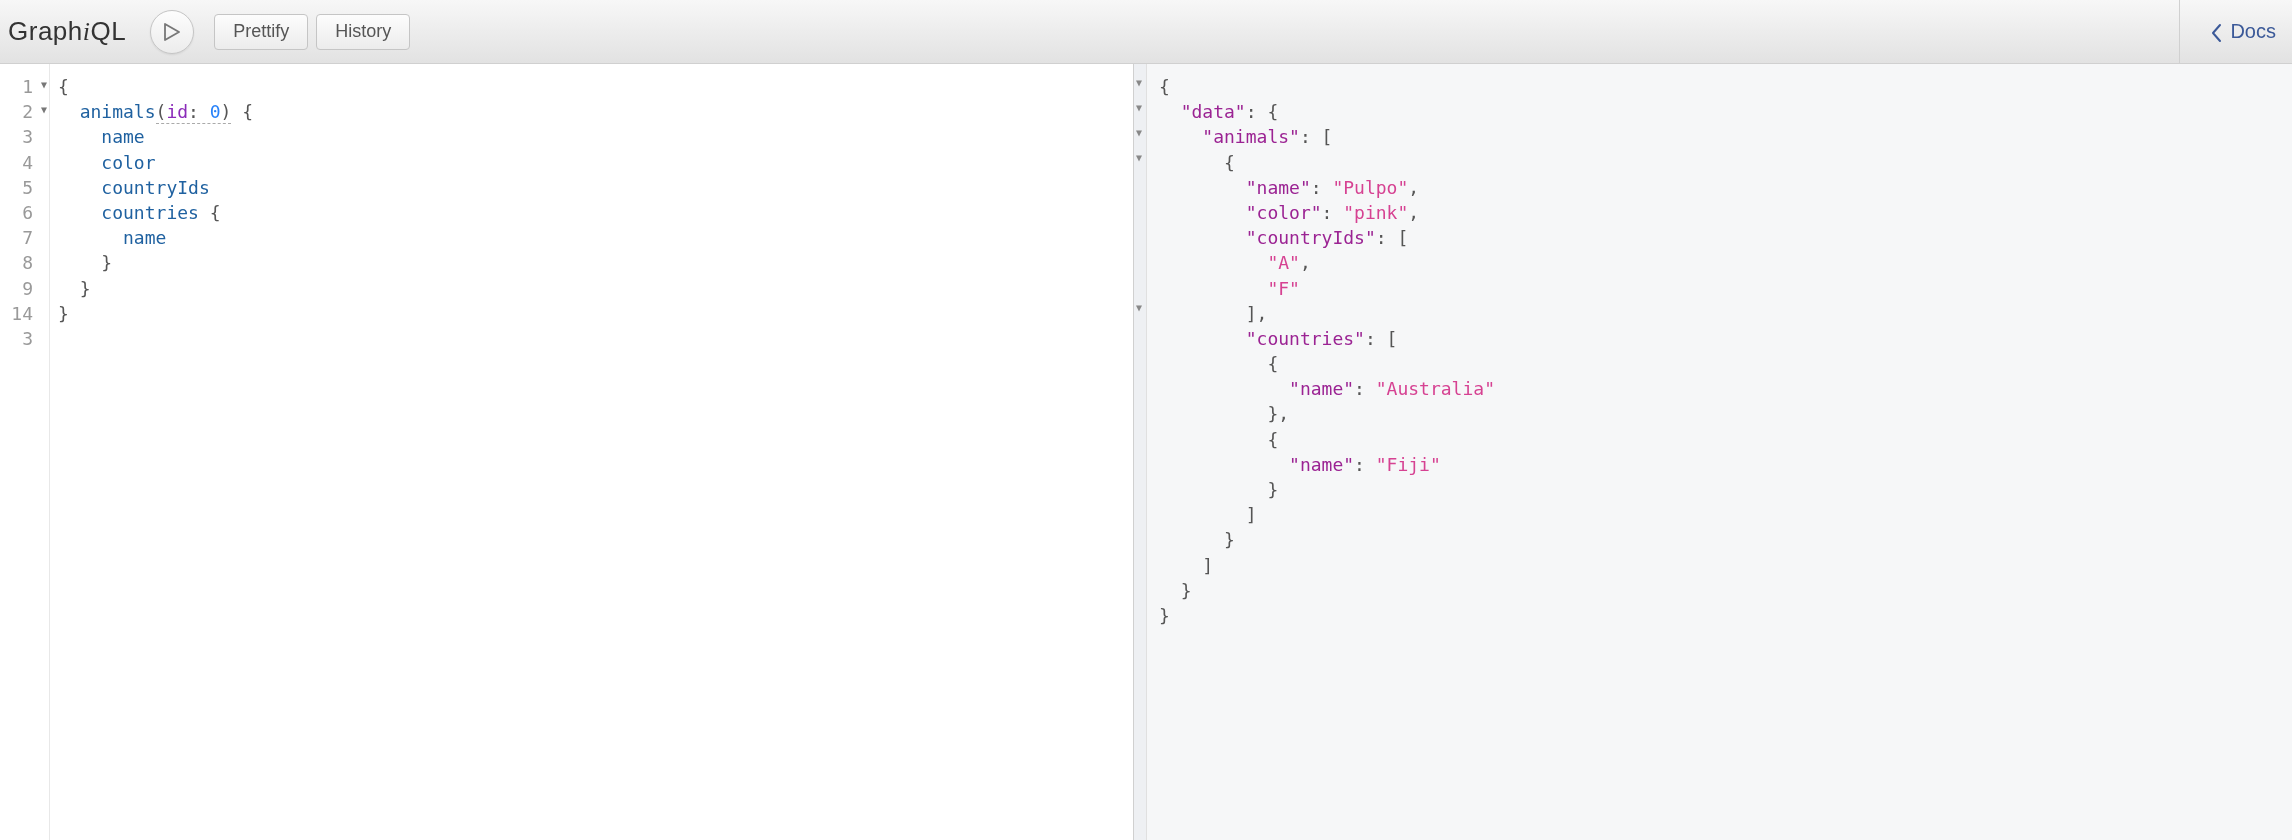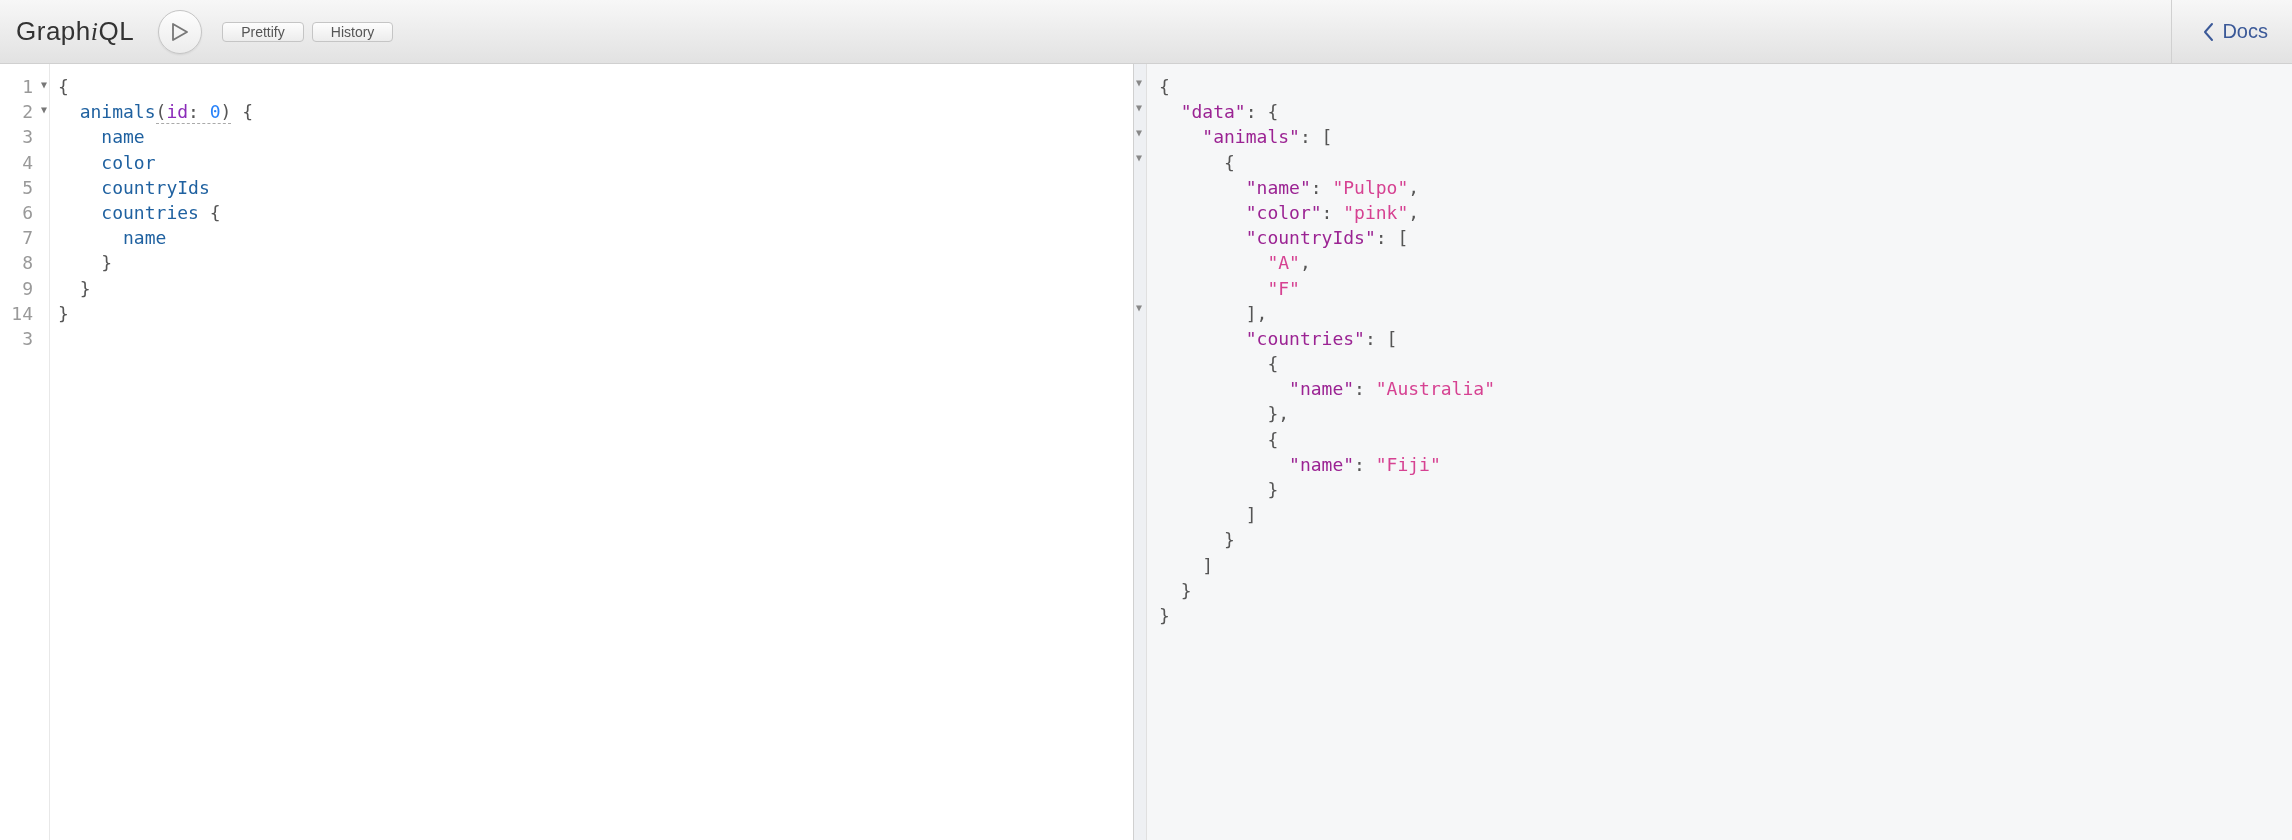--- a/index.html
+++ b/index.html
@@ -13,7 +13,7 @@
   border-bottom: 1px solid #d0d0d0;
   display: flex;
   align-items: center;
-  padding: 0 16px;
+  padding: 0 8px;
   gap: 12px;
 }
 .logo {

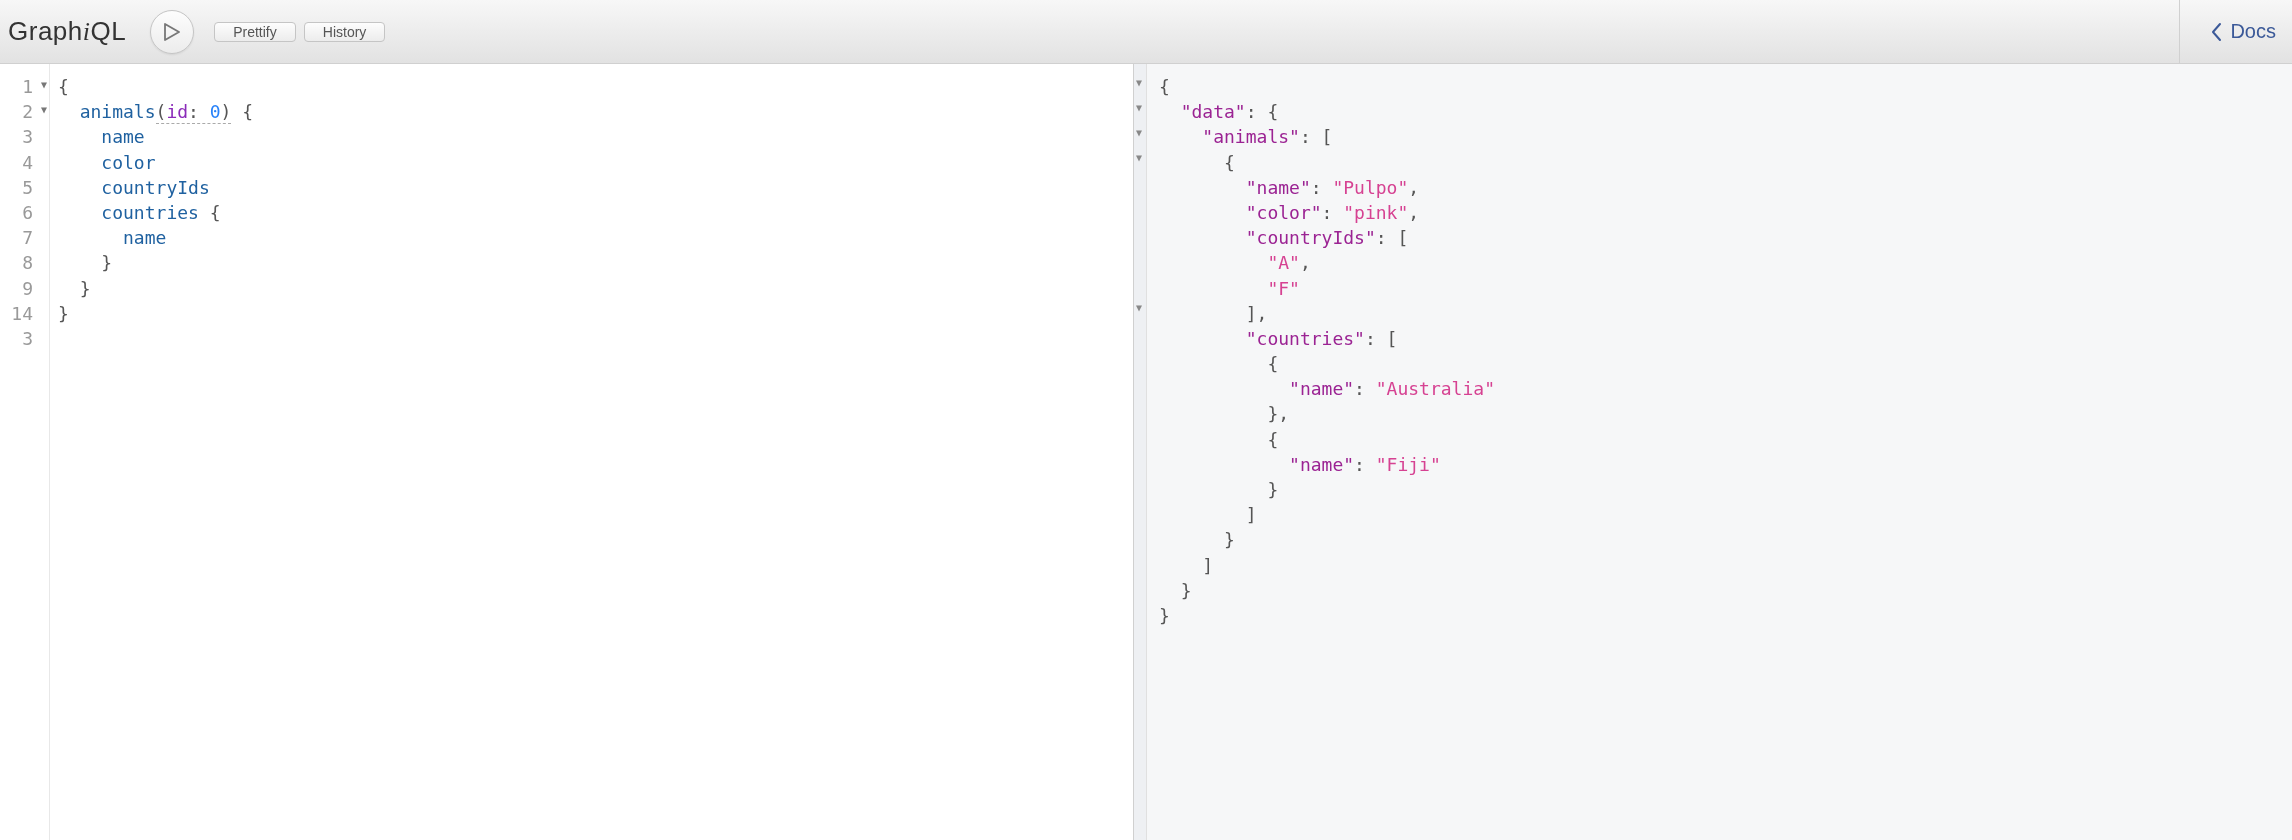--- a/index.html
+++ b/index.html
@@ -35,12 +35,12 @@
 .play-btn svg { width: 16px; height: 18px; }
 .toolbar-buttons { display: flex; gap: 8px; margin-left: 8px; }
 .tb-btn {
-  height: 20px;
+  height: 36px;
   padding: 0 18px;
   border: 1px solid #c5c5c5;
   border-radius: 4px;
   background: linear-gradient(#fdfdfd, #ececec);
-  font-size: 14px;
+  font-size: 18px;
   color: #555;
   cursor: pointer;
   display: flex; align-items: center;

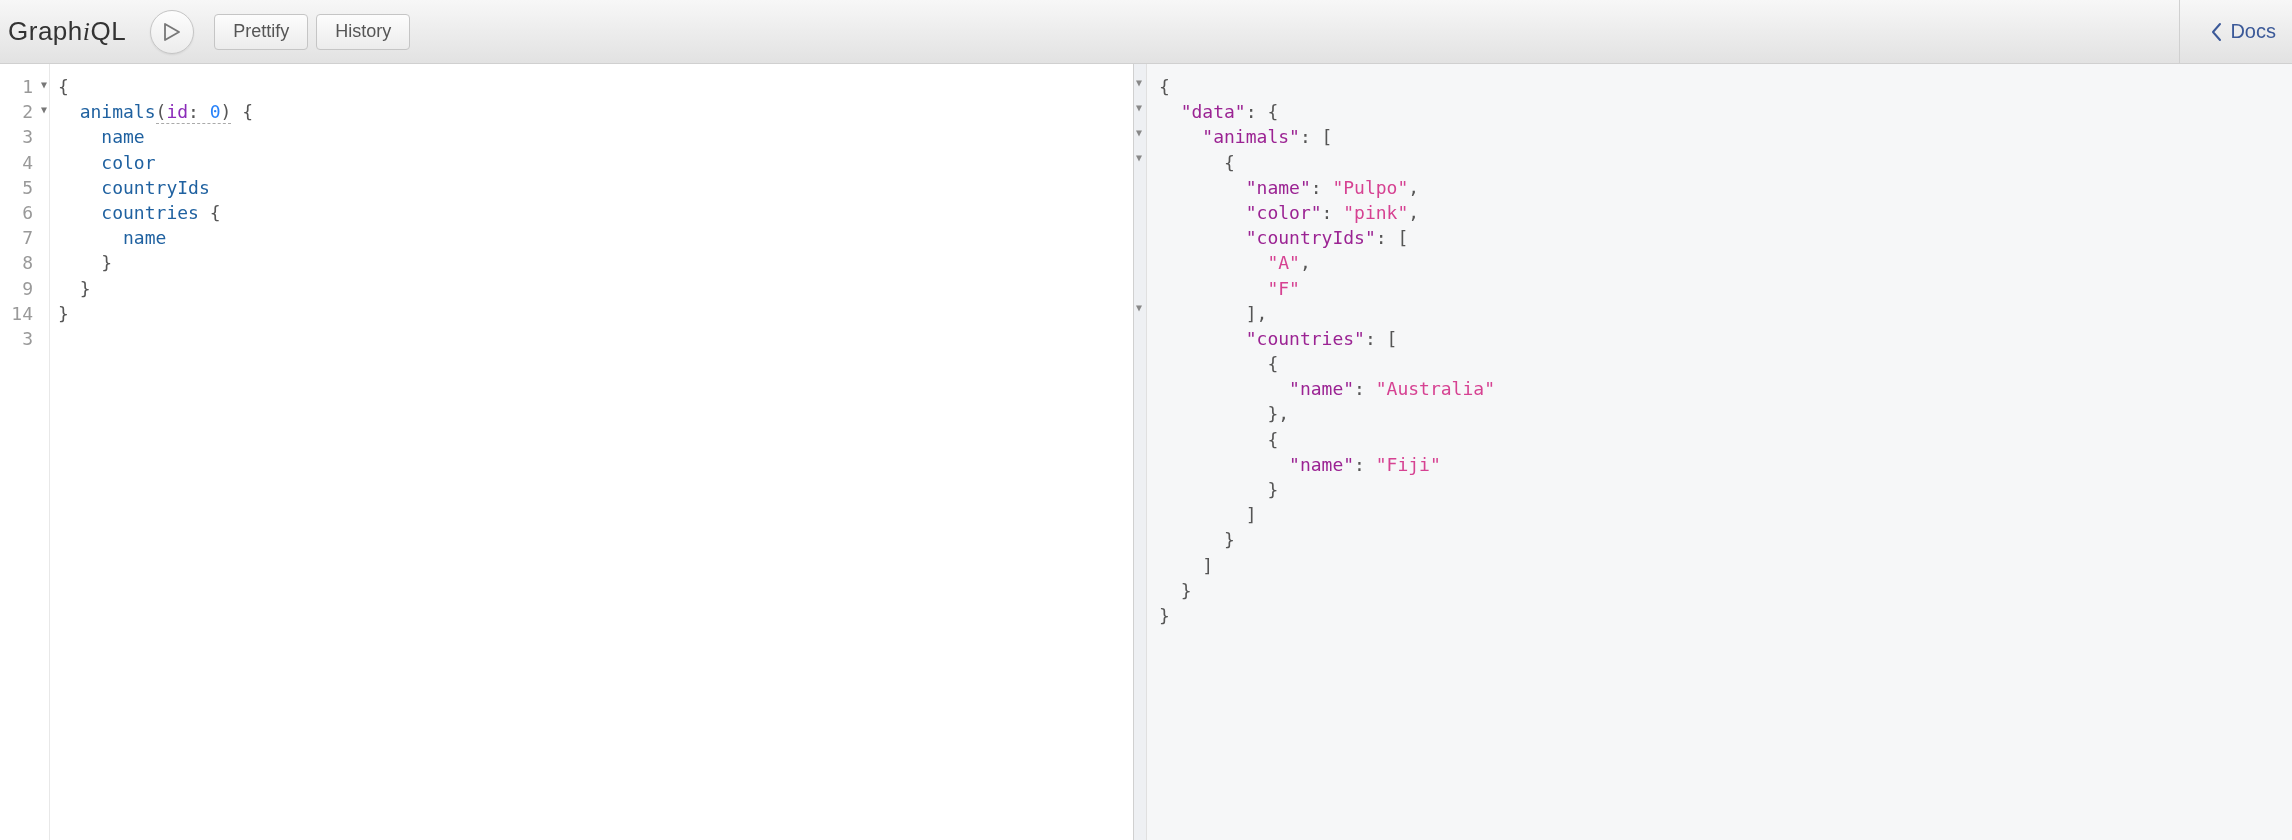--- a/index.html
+++ b/index.html
@@ -53,7 +53,7 @@
   margin-left: 4px;
 }
 .docs-btn {
-  display: flex; align-items: center; gap: 6px;
+  display: flex; align-items: flex-end; gap: 6px;
   color: #3B5998;
   font-size: 20px;
   cursor: pointer;

